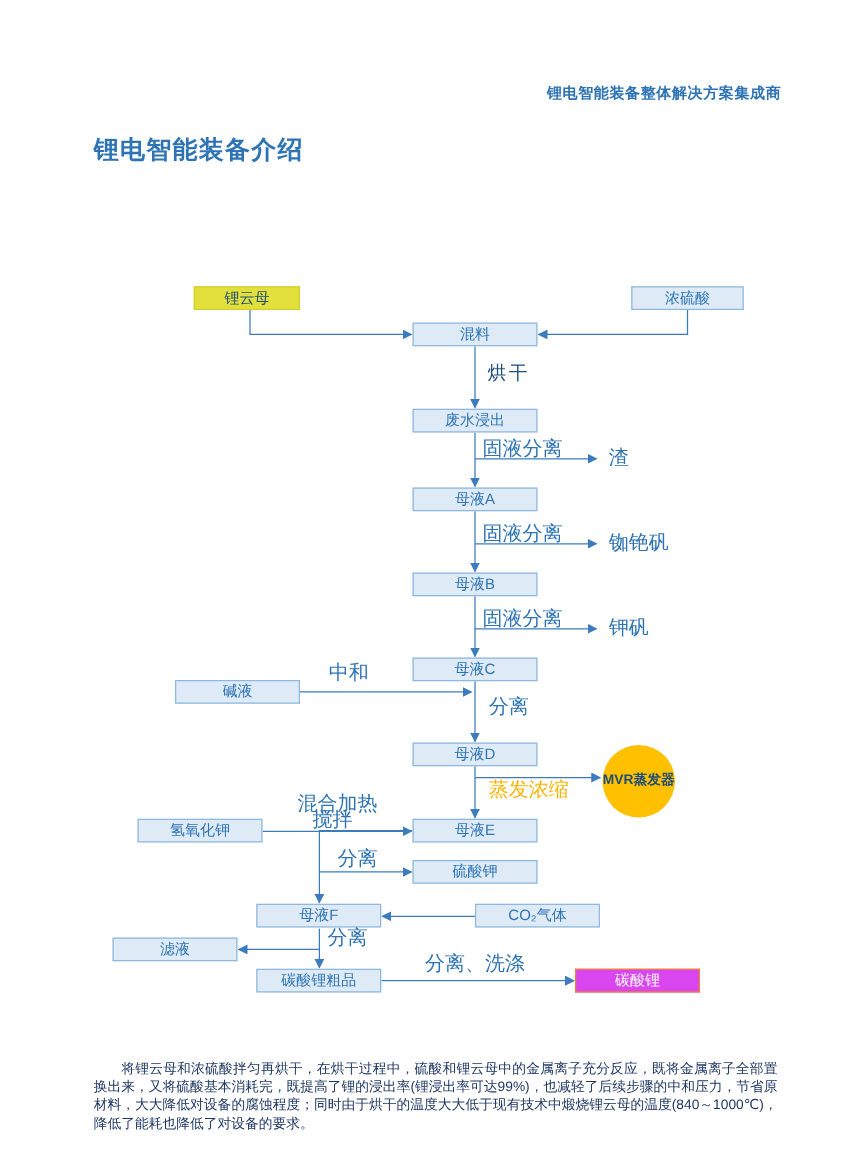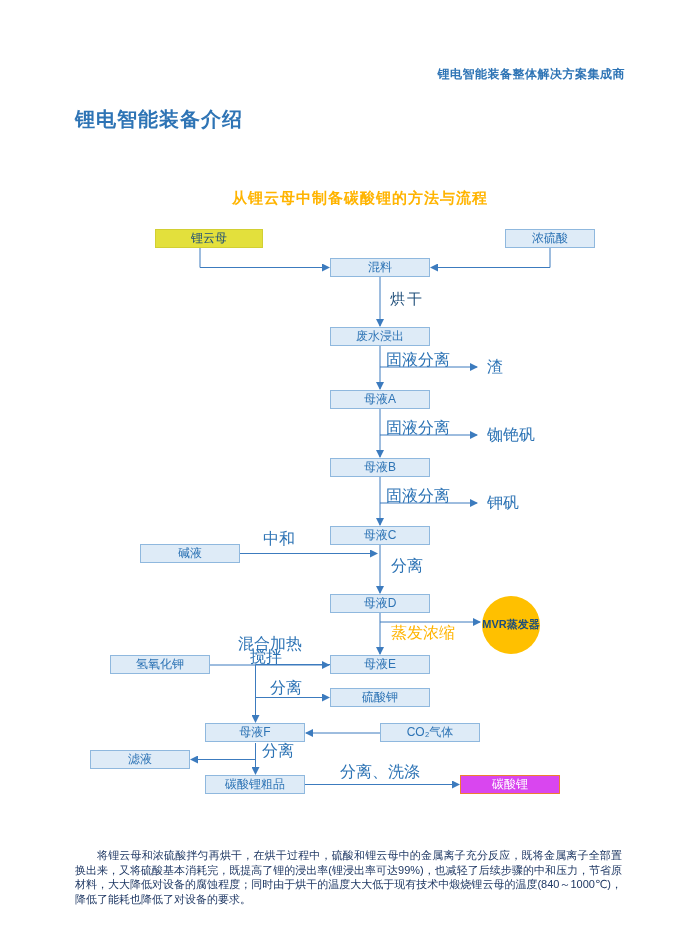--- a/index.html
+++ b/index.html
@@ -62,7 +62,6 @@
 
   <div class="header-slogan">锂电智能装备整体解决方案集成商</div>
   <div class="page-title">锂电智能装备介绍</div>
-  <div class="fc-title">从锂云母中制备碳酸锂的方法与流程</div>
 
   <svg class="connectors" width="691" height="939" viewBox="0 0 691 939">
     <defs>

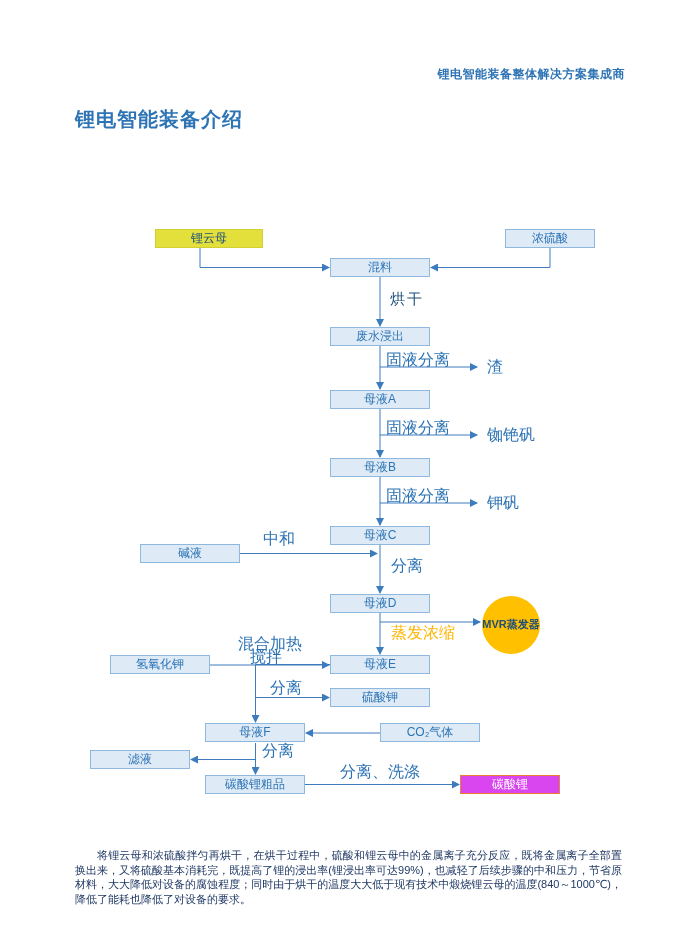--- a/index.html
+++ b/index.html
@@ -30,7 +30,7 @@
     background:#DEEBF7; border:1px solid #8FB8DE;
     white-space:nowrap;
   }
-  .fc-box.yellow { width:108px; background:#E3E03C; border-color:#D2CF33; color:#1F4E79; }
+  .fc-box.yellow { width:85px; background:#E3E03C; border-color:#D2CF33; color:#1F4E79; }
   .fc-box.src    { width:90px; }
   .fc-box.orange { background:#d946ef; border-color:#ED7D31; color:#ffffff; }
 

